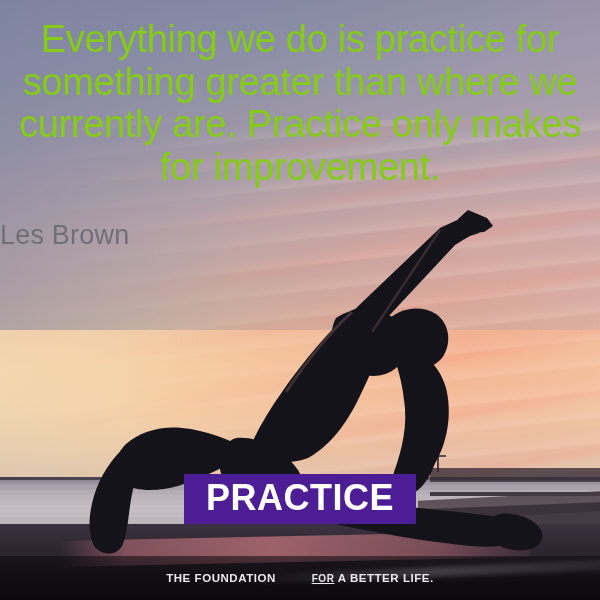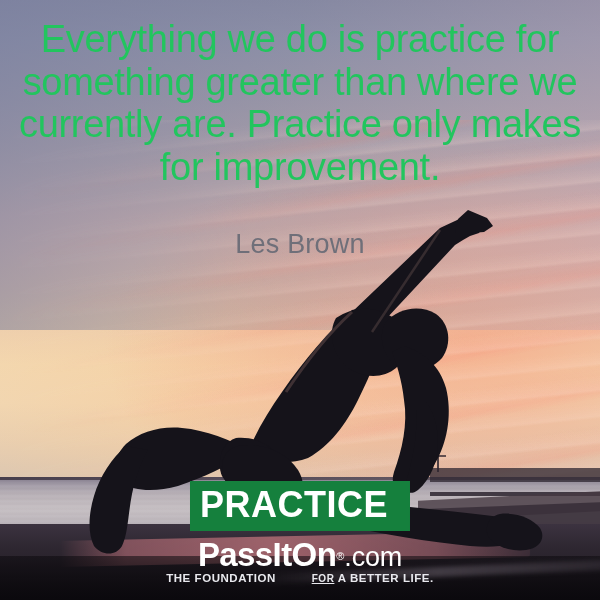--- a/index.html
+++ b/index.html
@@ -159,7 +159,7 @@
     position: absolute;
     left: 0; right: 0; top: 18px;
     text-align: center;
-    color: #22c55e;
+    color: #84cc16;
     font-size: 38px;
     line-height: 1.12;
     font-weight: 300;

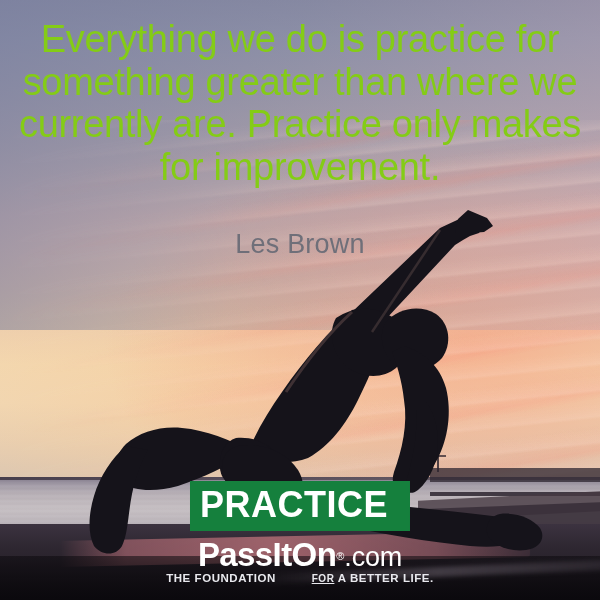--- a/index.html
+++ b/index.html
@@ -169,8 +169,7 @@
   }
   .attribution {
     position: absolute;
-    left: 0; right: 0; top: 229px;
-    text-align: center;
+    left: 0; right: 0; top: 220px;
     color: #6f6f79;
     font-size: 27px;
     font-weight: 300;

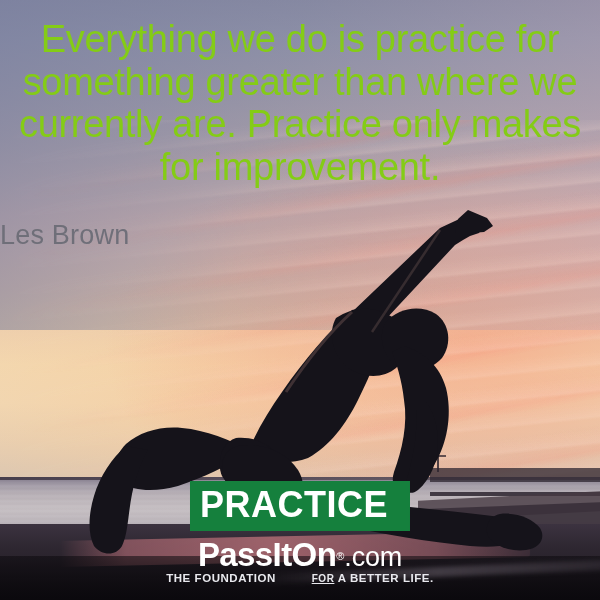--- a/index.html
+++ b/index.html
@@ -182,14 +182,13 @@
     left: 50%;
     transform: translateX(-50%);
     top: 474px;
-    padding: 6px 22px 8px 10px;
-    background: #15803d;
+    padding: 6px 22px 8px 22px;
+    background: #4c1d95;
     color: #ffffff;
     font-size: 36px;
     font-weight: 700;
     letter-spacing: 0.5px;
     line-height: 1;
-    margin-top: 7px;
   }
 
   

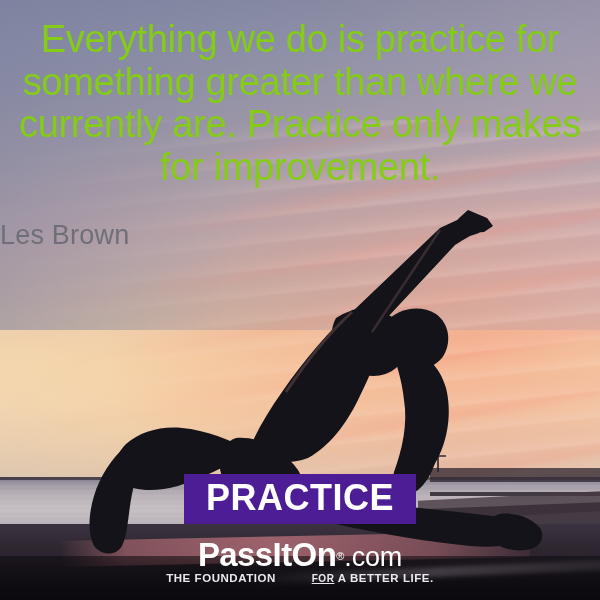--- a/index.html
+++ b/index.html
@@ -318,9 +318,6 @@
 
   <div class="badge">PRACTICE</div>
 
-  <div class="logo">
-    <span class="logo-main">PassItOn</span><span class="logo-reg">®</span><span class="logo-com">.com</span>
-  </div>
 
   <div class="tagline">
     <span>THE FOUNDATION </span><span class="for">FOR</span><span> A BETTER LIFE.</span>

